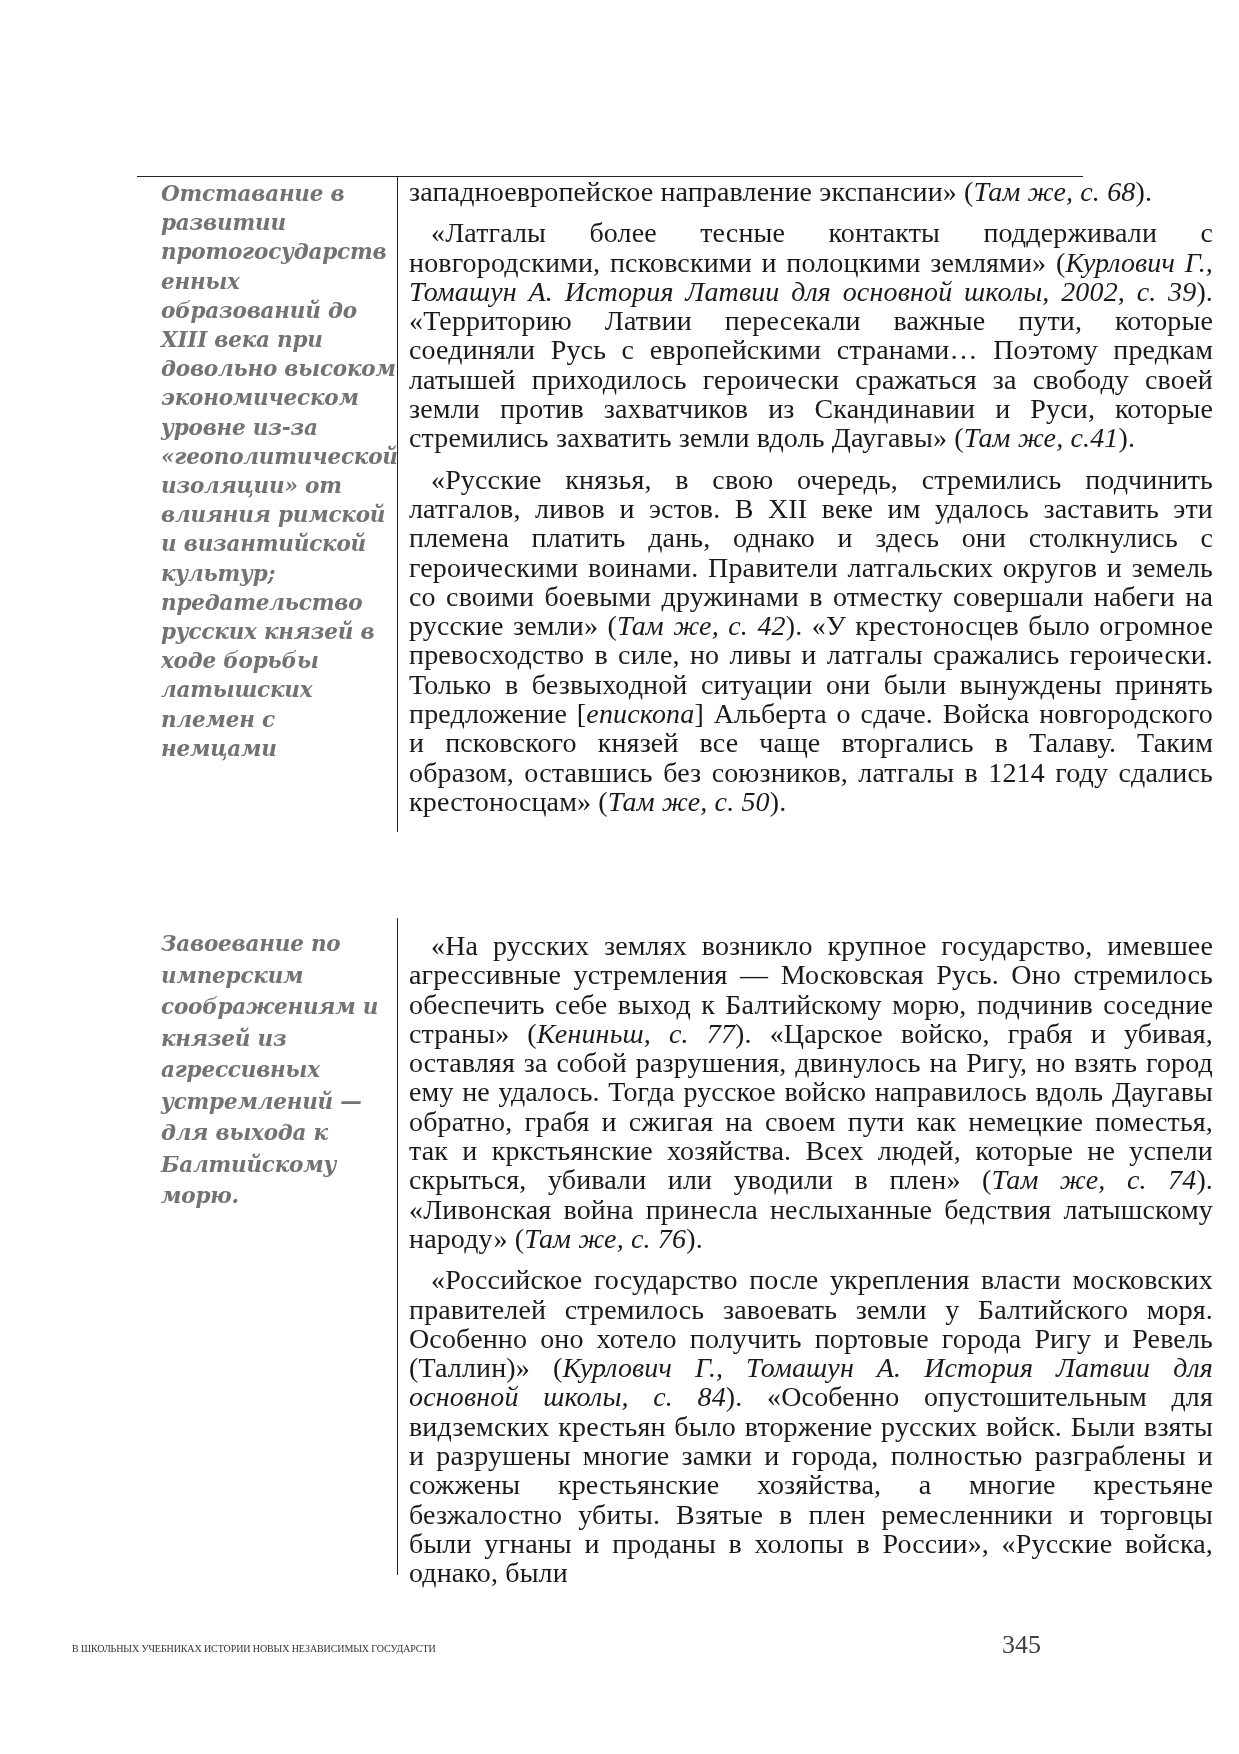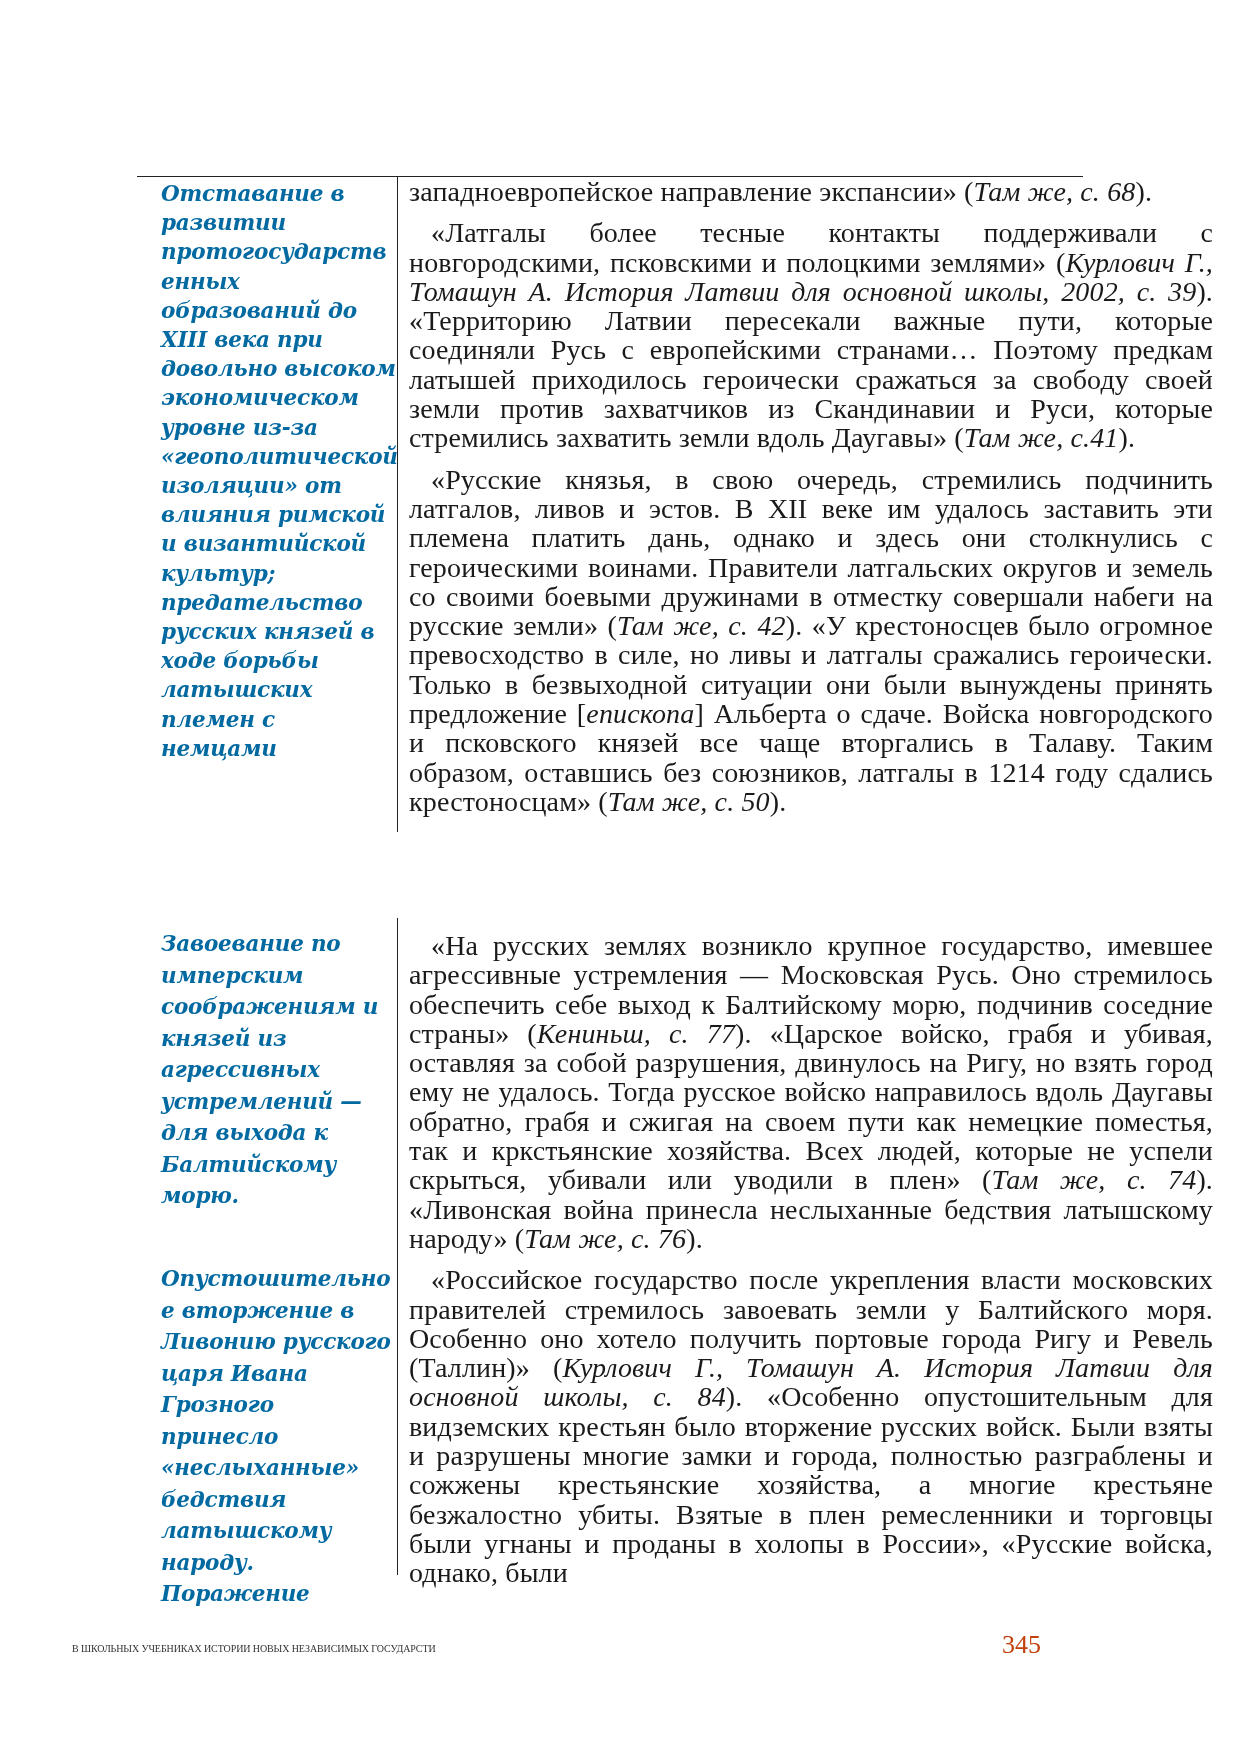--- a/index.html
+++ b/index.html
@@ -65,7 +65,7 @@
       font-weight: bold;
       font-size: 21.5px;
       line-height: 29.2px;
-      color: #0369a1;
+      color: #737373;
       margin: 0;
       letter-spacing: -0.2px;
     }

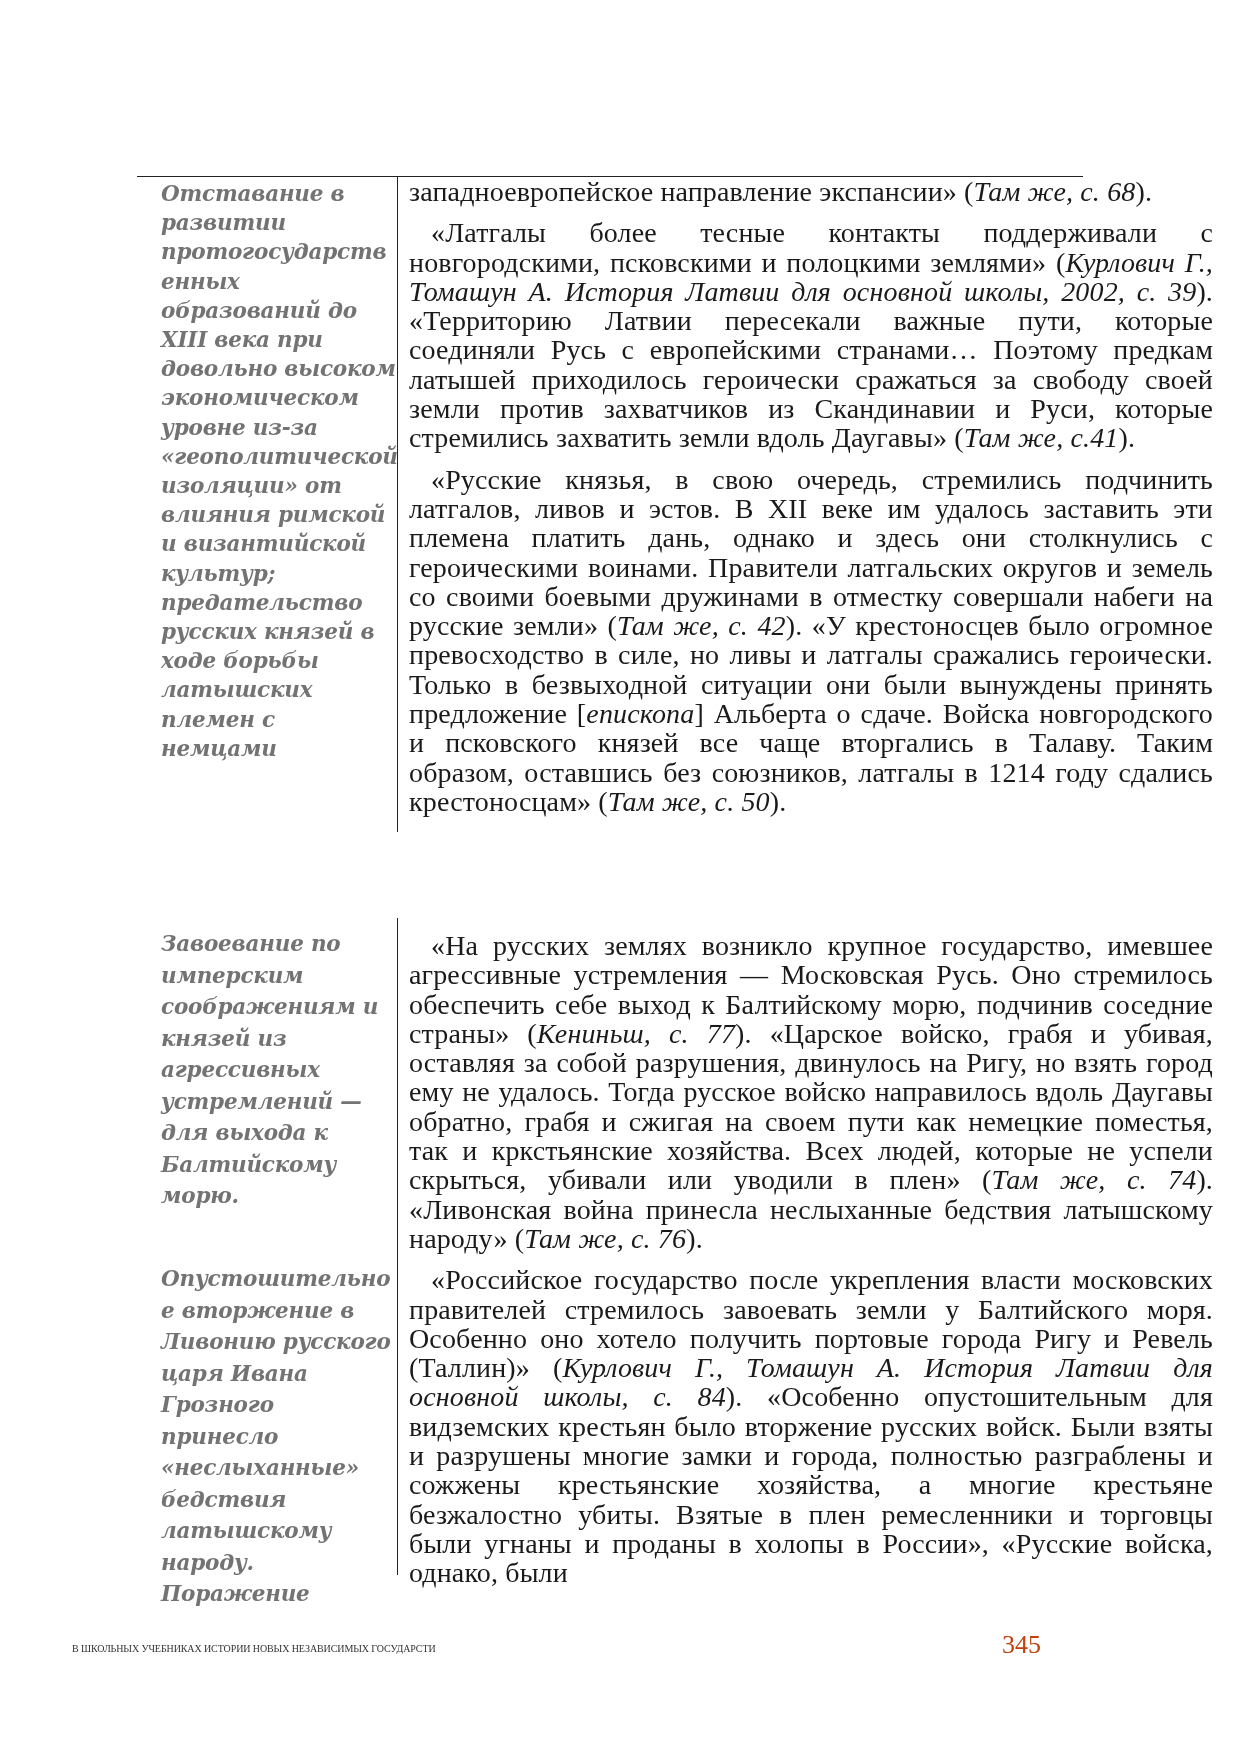--- a/index.html
+++ b/index.html
@@ -138,7 +138,6 @@
   <div class="table-block table2">
     <div class="col-left">
       <p class="gloss t2a">Завоевание по имперским соображениям и князей из агрессивных устремлений — для выхода к Балтийскому морю.</p>
-      <p class="gloss t2b">Опустошительно е вторжение в Ливонию русского царя Ивана Грозного принесло «неслыханные» бедствия латышскому народу. Поражение</p>
     </div>
     <div class="col-divider"></div>
     <div class="col-right" style="top: 13px;">

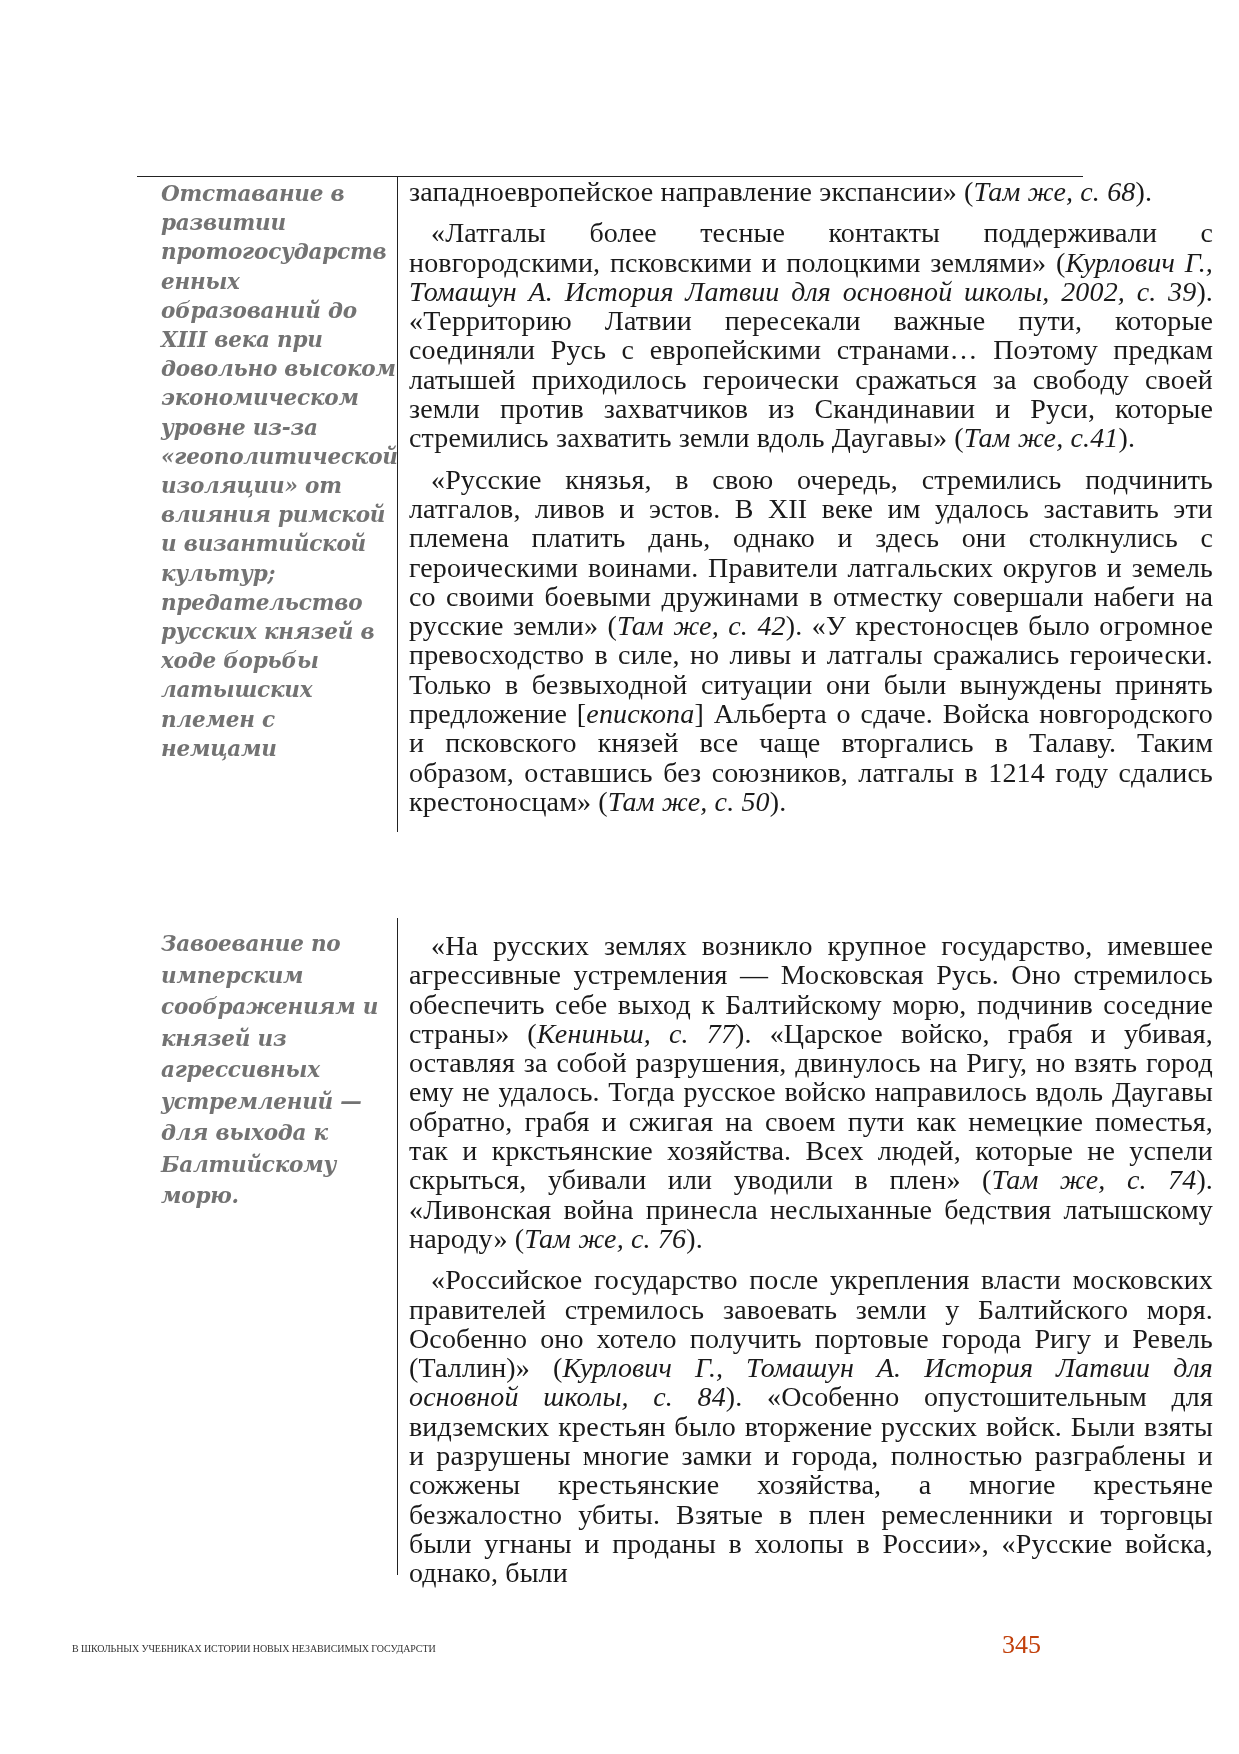--- a/index.html
+++ b/index.html
@@ -114,7 +114,7 @@
       top: 1630px;
       font-family: "Liberation Serif", "DejaVu Serif", serif;
       font-size: 26px;
-      color: #c2410c;
+      color: #404040;
     }
   </style>
 </head>

